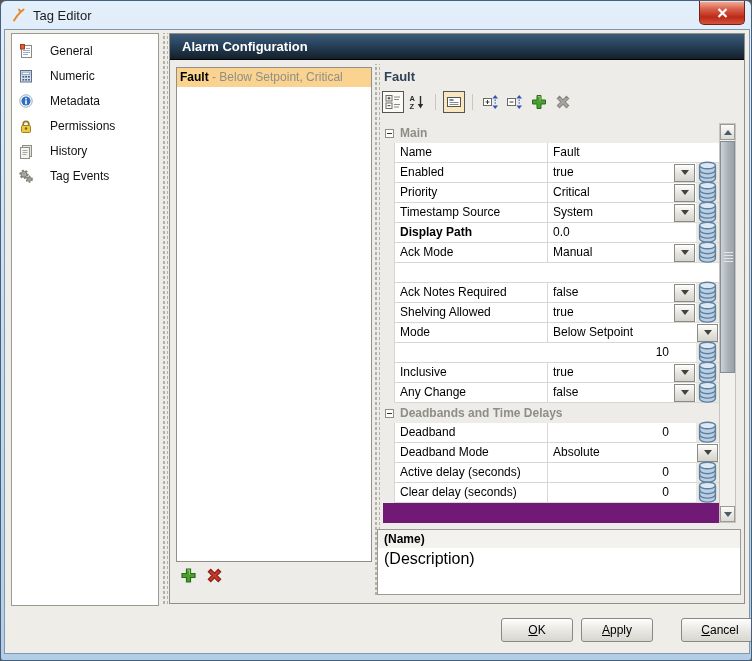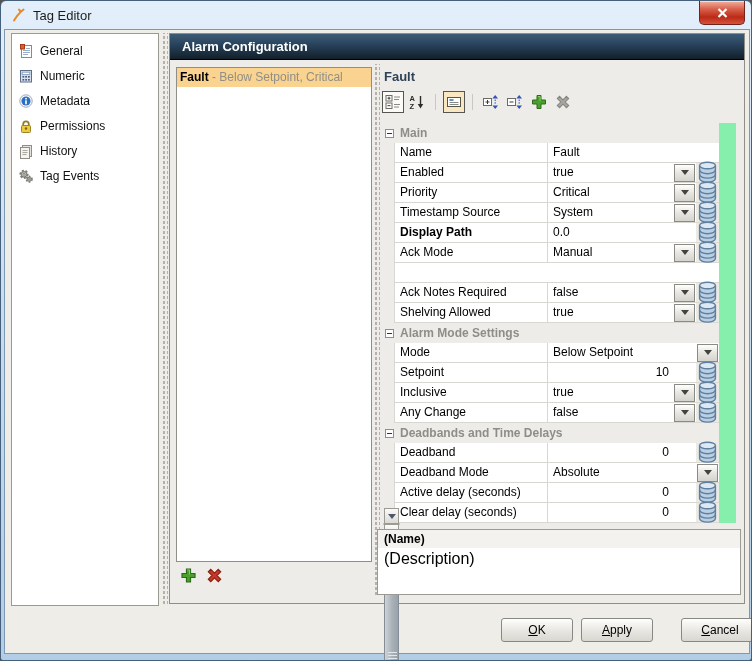--- a/index.html
+++ b/index.html
@@ -27,7 +27,7 @@
   
   .sidebar { position:absolute; left:6px; top:3px; width:148px; height:573px;
     background:#fff; border:1px solid #9a9a93; padding-top:4px; }
-  .side-item { height:25px; display:flex; align-items:center; gap:6px;
+  .side-item { height:25px; display:flex; align-items:center; gap:16px;
     padding-left:6px; font-size:12px; color:#111; cursor:default; }
   .side-item.selected { background:linear-gradient(#f9d27e, #f3b955); font-weight:bold; }
   .side-item .ico { width:16px; height:16px; flex:0 0 16px; }

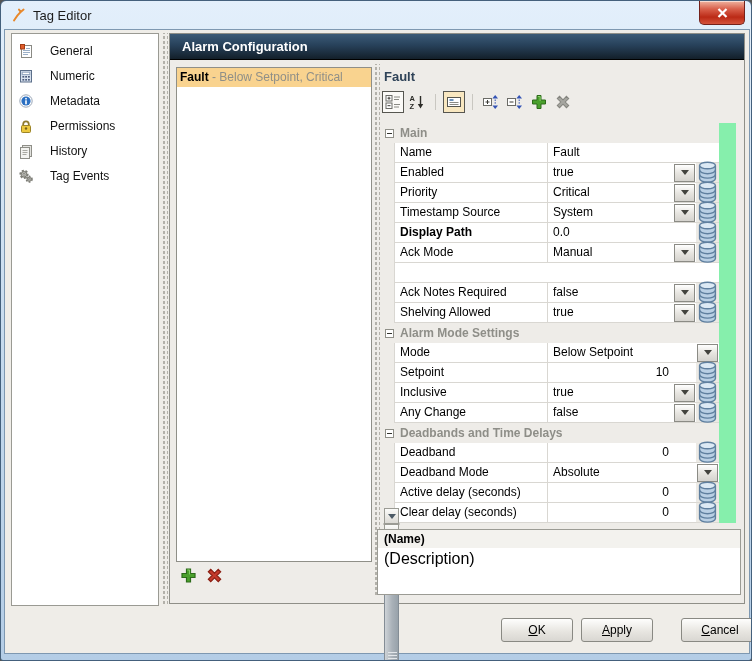--- a/index.html
+++ b/index.html
@@ -69,7 +69,7 @@
 
   
   .grid-wrap { position:absolute; left:213px; top:89px; width:353px; height:400px;
-    background:#86efac; display:flex;flex-direction:column; }
+    background:#701a75; display:flex; }
   .grid { width:336px; }
   .sec-row { height:20px; display:flex; align-items:center; background:#eeece8;
     font-size:12px; font-weight:bold; color:#8e8e88; gap:6px; cursor:default; }

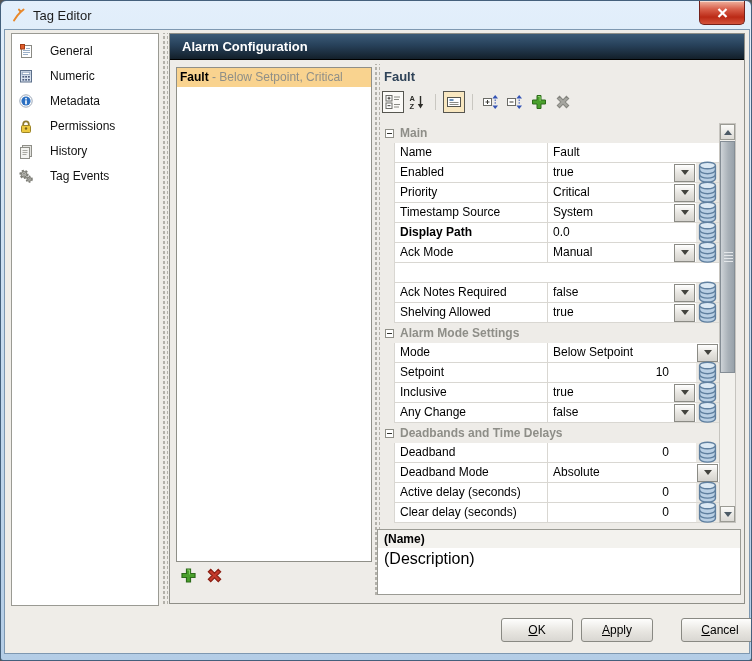--- a/index.html
+++ b/index.html
@@ -448,10 +448,6 @@
                 </span>
               </div>
             </div>
-            <div class="sec-row">
-              <span class="collapse-box"></span>
-              <span>Alarm Mode Settings</span>
-            </div>
             <div class="p-row">
               <div class="p-gutter"></div>
               <div class="p-name">Mode</div>

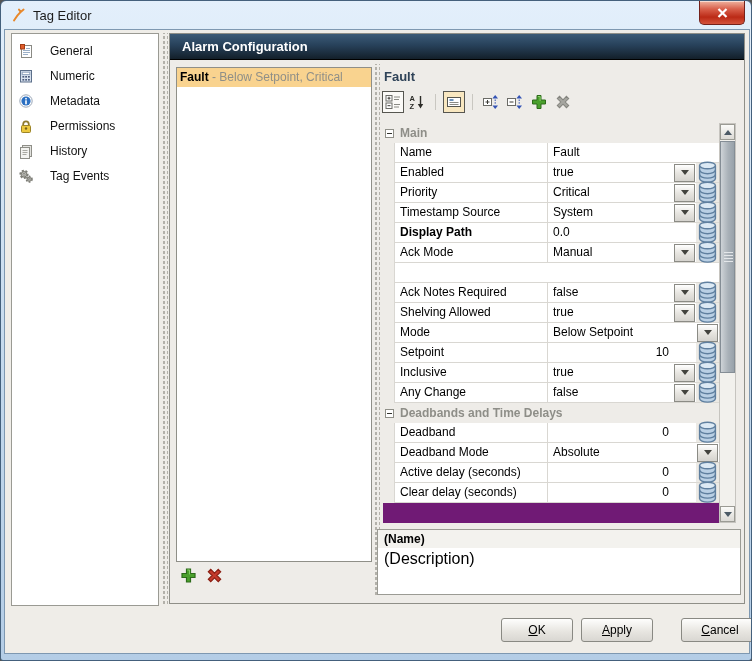--- a/index.html
+++ b/index.html
@@ -458,7 +458,6 @@
             </div>
             <div class="p-row">
               <div class="p-gutter"></div>
-              <div class="p-name">Setpoint</div>
               <div class="p-value right">10</div>
               <div class="p-spacer"></div>
               <div class="p-db">

